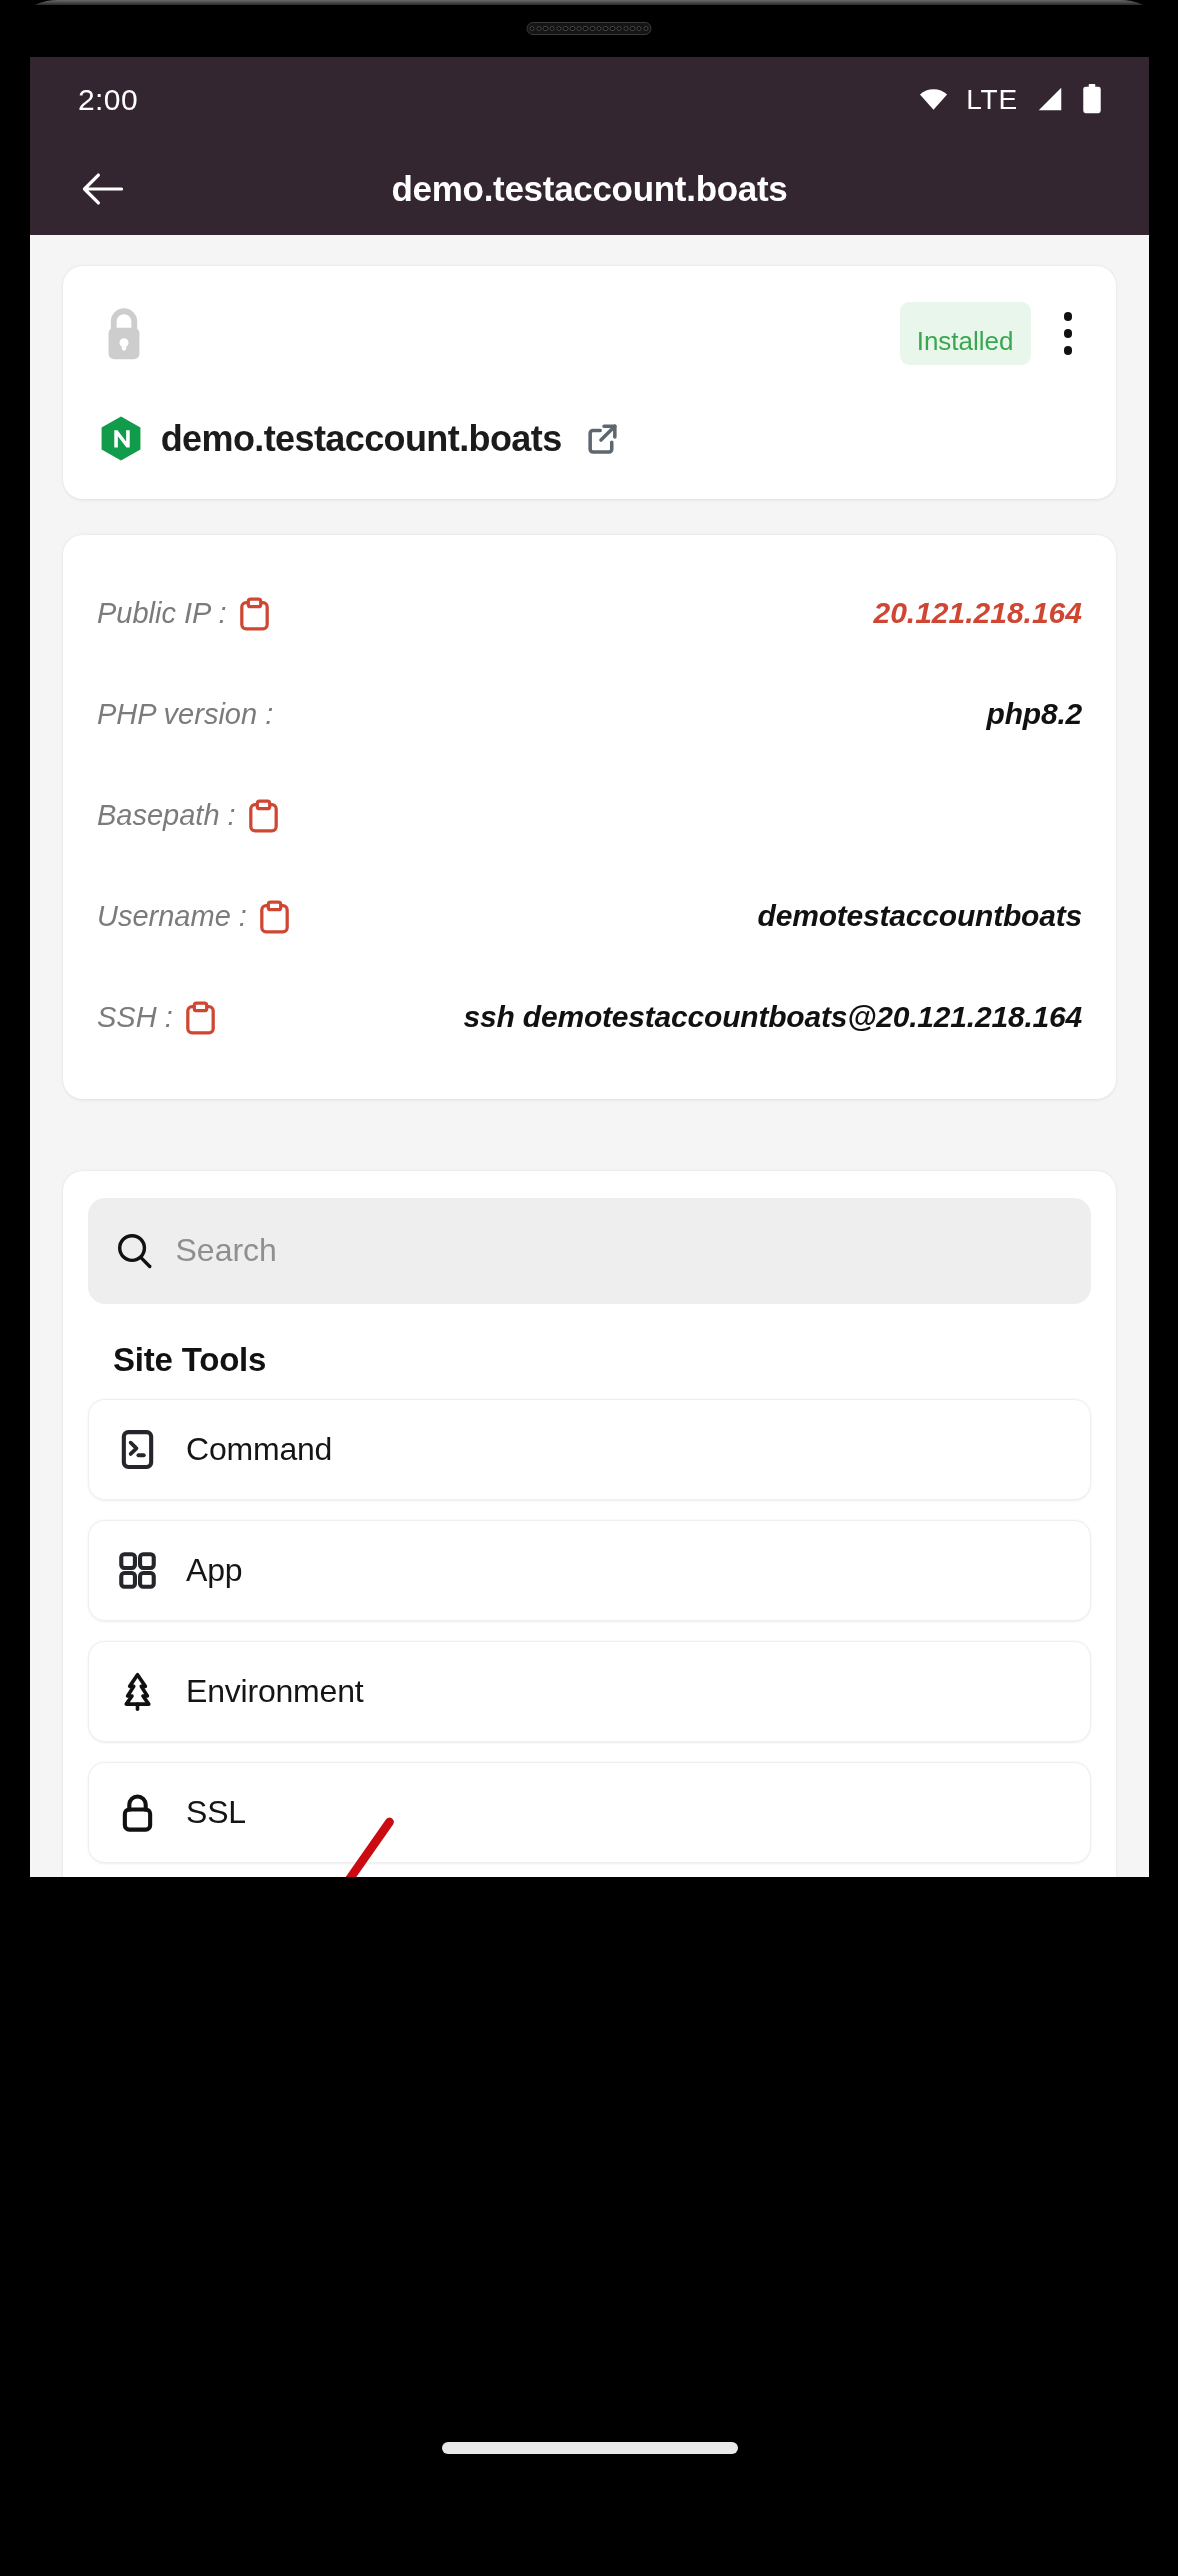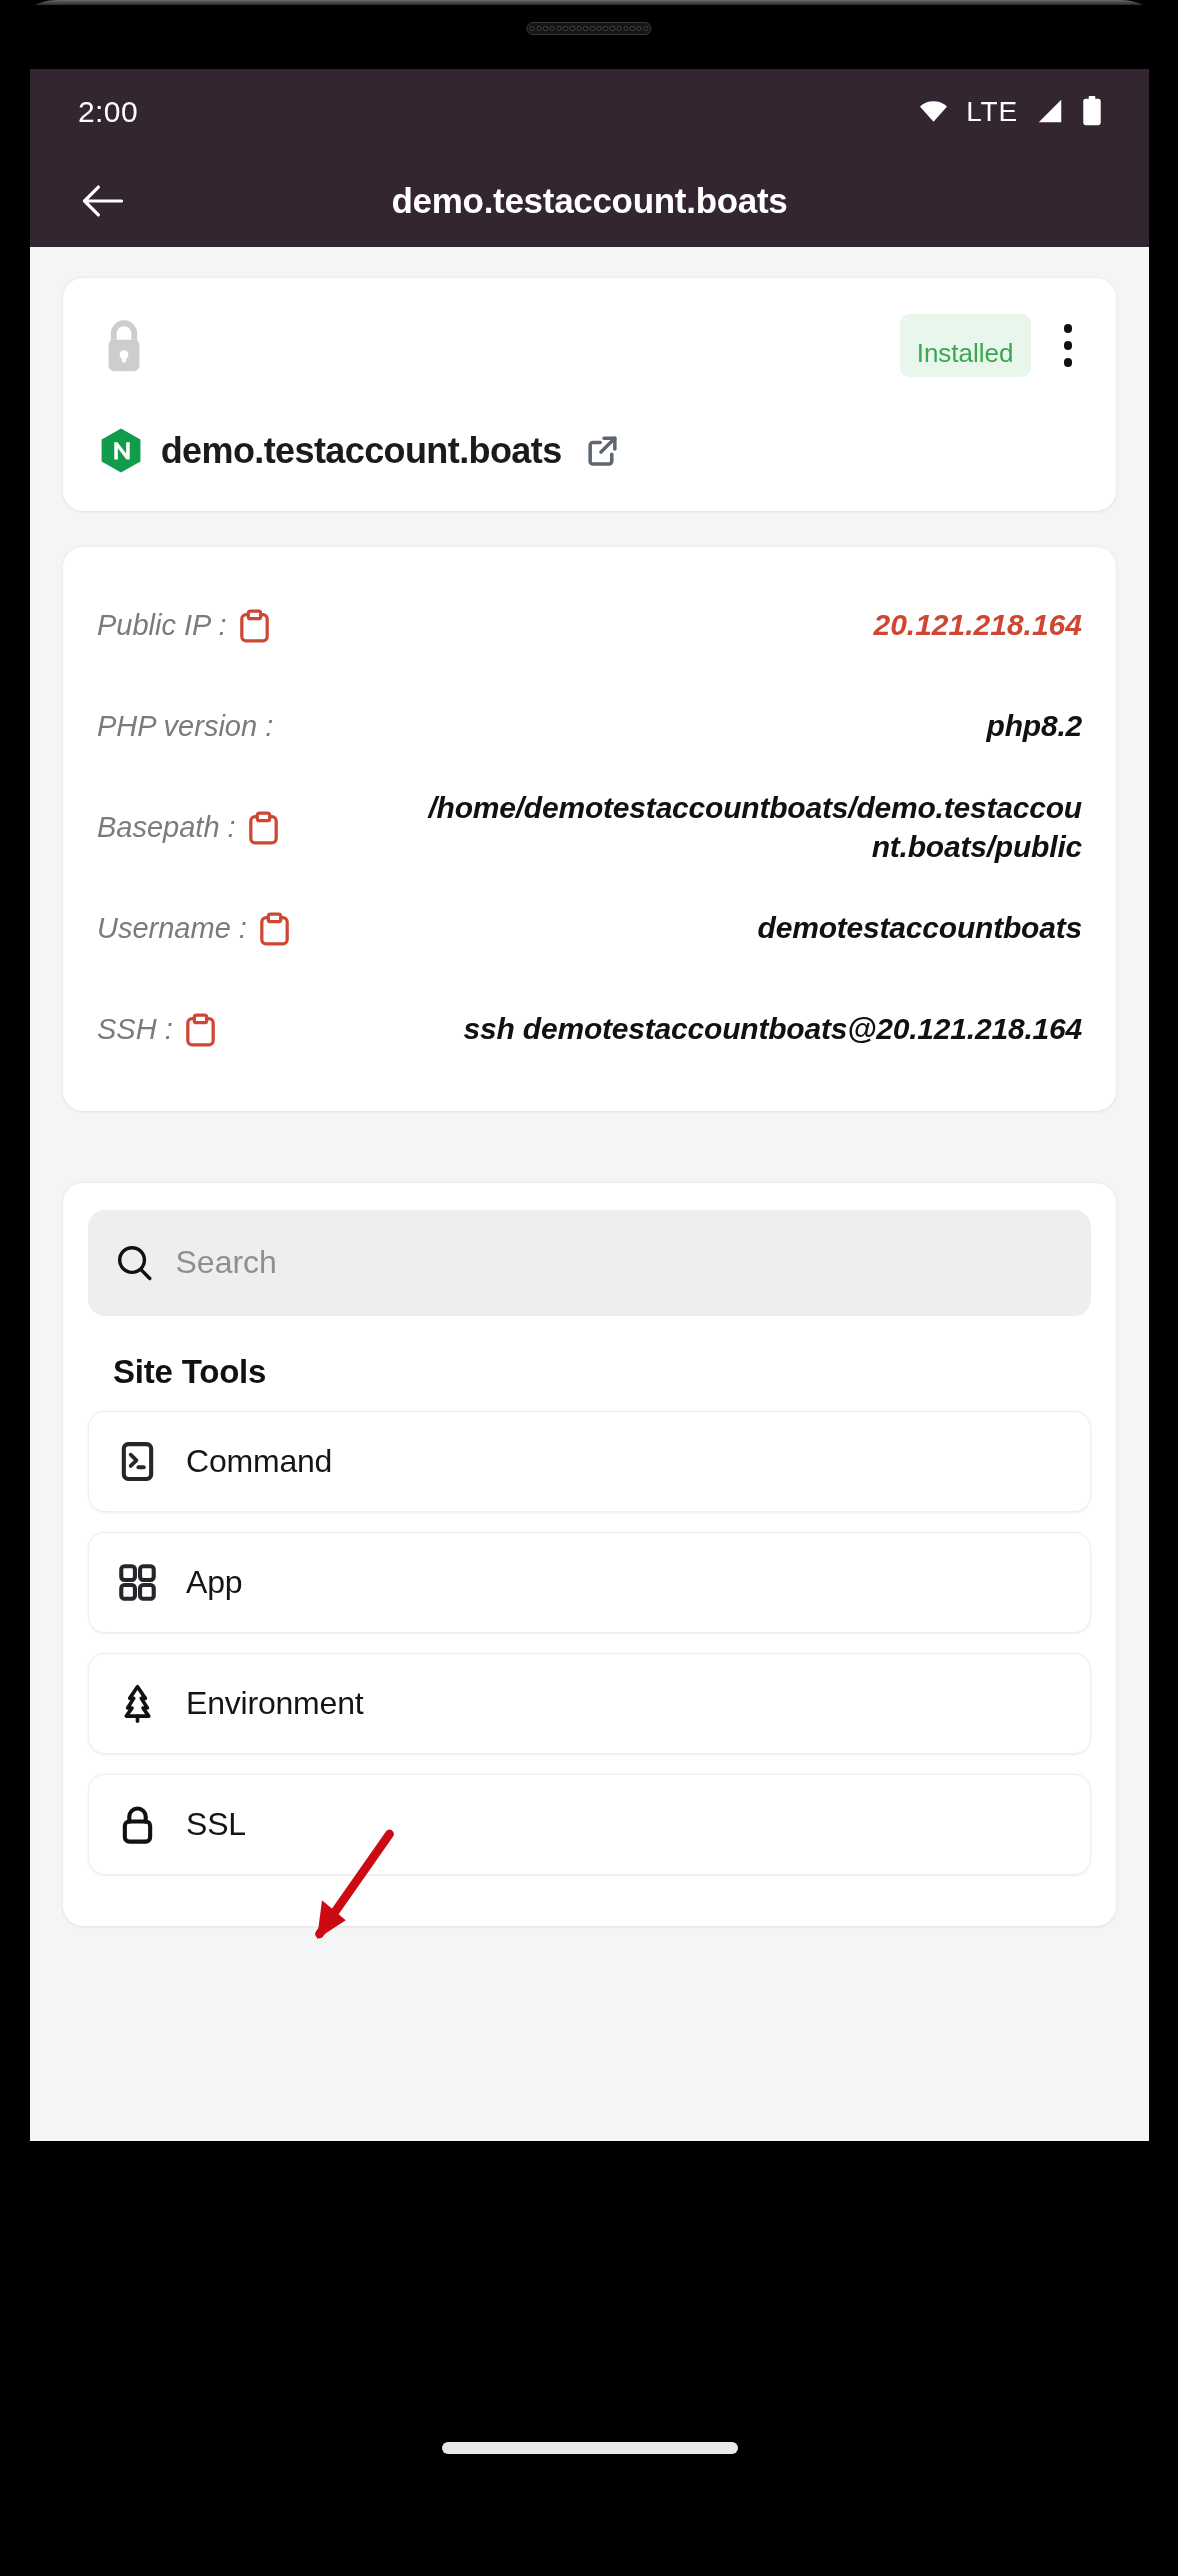--- a/index.html
+++ b/index.html
@@ -37,8 +37,8 @@
 
   
   #screen{
-    position:absolute; left:30px; top:69px;
-    width:1119px; height:2072px;
+    position:absolute; left:30px; top:57px;
+    width:1119px; height:1820px;
     background:#f5f5f5;
     overflow:hidden;
   }

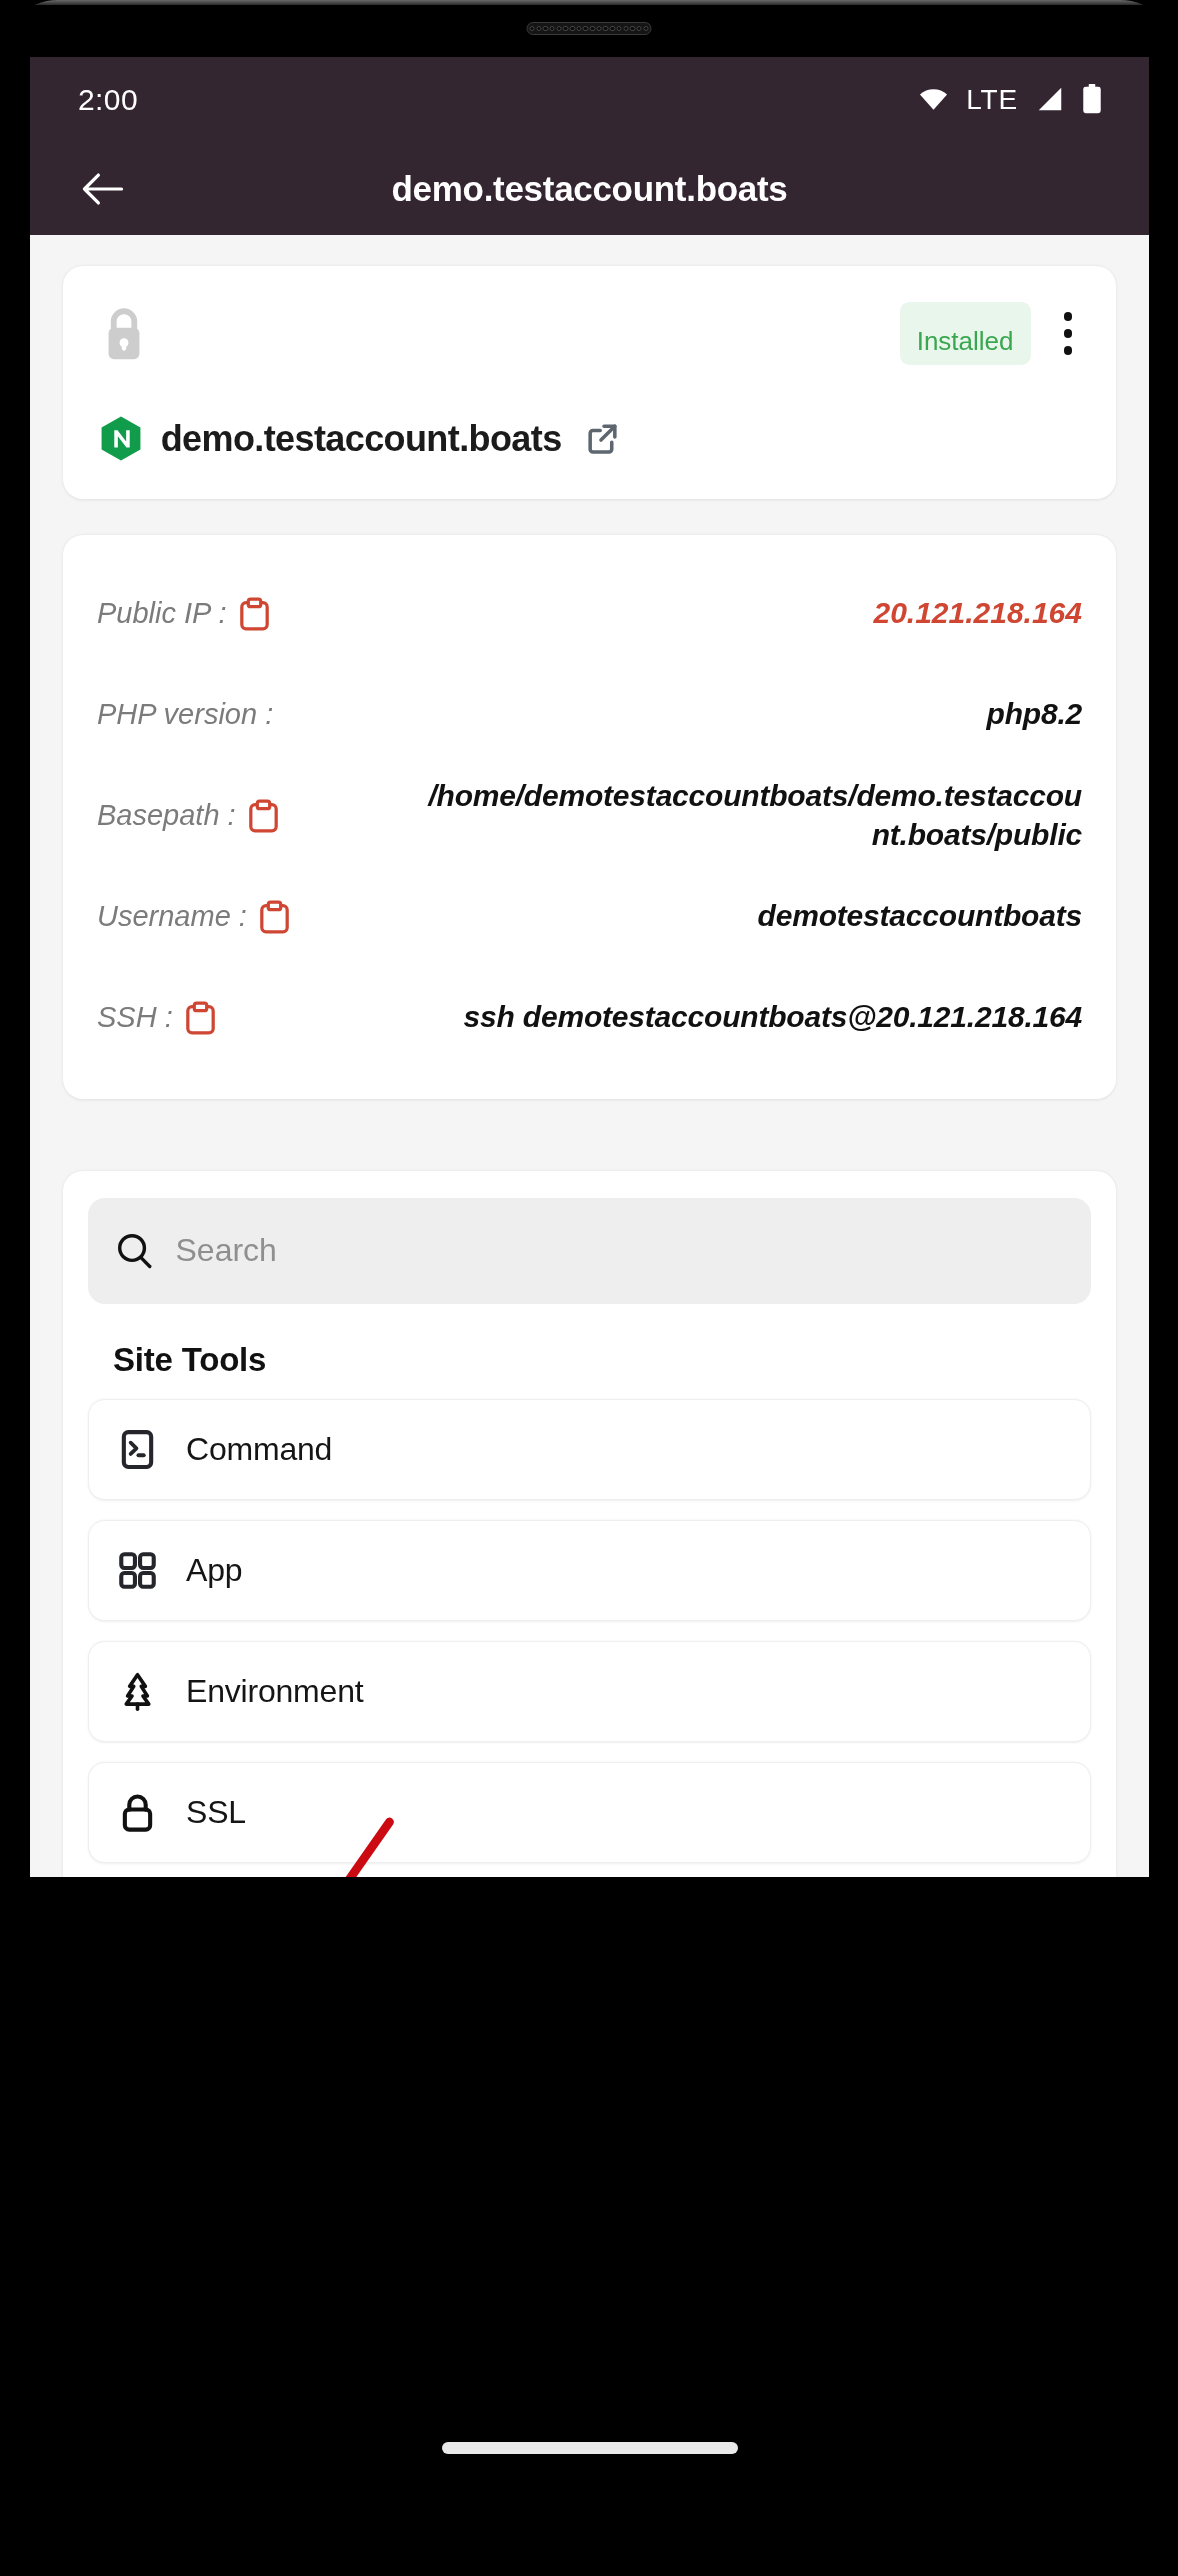--- a/index.html
+++ b/index.html
@@ -284,7 +284,6 @@
             <rect x="2" y="4" width="18" height="18.5" rx="3" stroke="#cf4632" stroke-width="2.3" fill="none"></rect>
             <rect x="6.6" y="1.4" width="8.8" height="5.4" rx="1.6" stroke="#cf4632" stroke-width="2.3" fill="#fff"></rect>
           </svg>
-          <span class="info-value wide">/home/demotestaccountboats/demo.testaccount.boats/public</span>
         </div>
 
         <div class="info-row">

